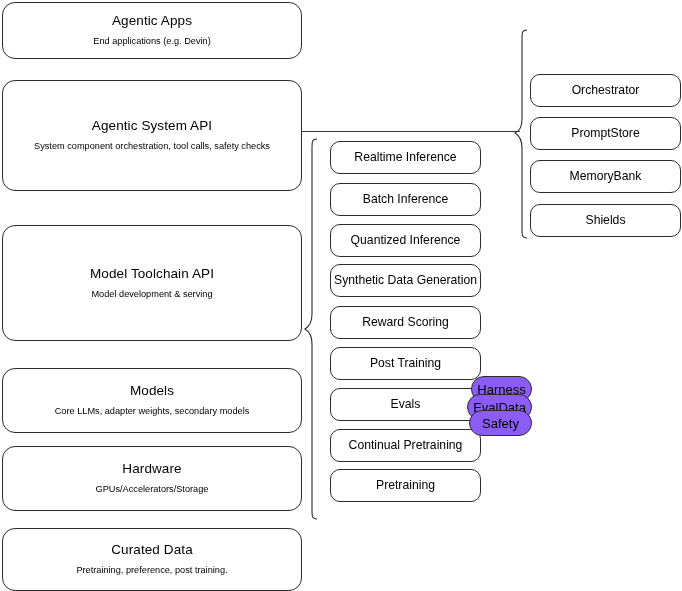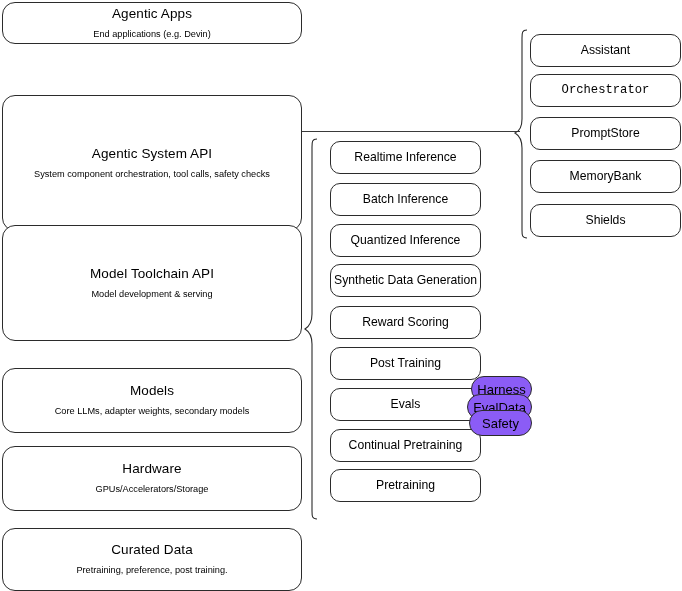--- a/index.html
+++ b/index.html
@@ -105,7 +105,7 @@
 
 <div id="canvas">
 
-  <div class="box layer" style="top:2px;height:42px;text-align:center;">
+  <div class="box layer" style="top:2px;height:57px;text-align:center;">
     <div class="title">Agentic Apps</div>
     <div class="subtitle">End applications (e.g. Devin)</div>
   </div>

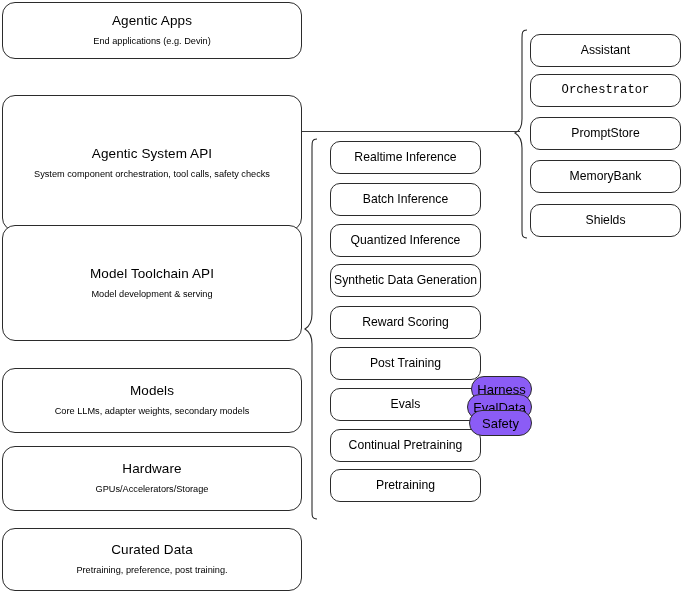--- a/index.html
+++ b/index.html
@@ -195,9 +195,6 @@
     <span>Safety</span>
   </div>
 
-  <div class="box chip chip-right" style="top:34px;">
-    <span>Assistant</span>
-  </div>
   <div class="box chip chip-right" style="top:74px;font-family:Liberation Mono, monospace;">
     <span>Orchestrator</span>
   </div>

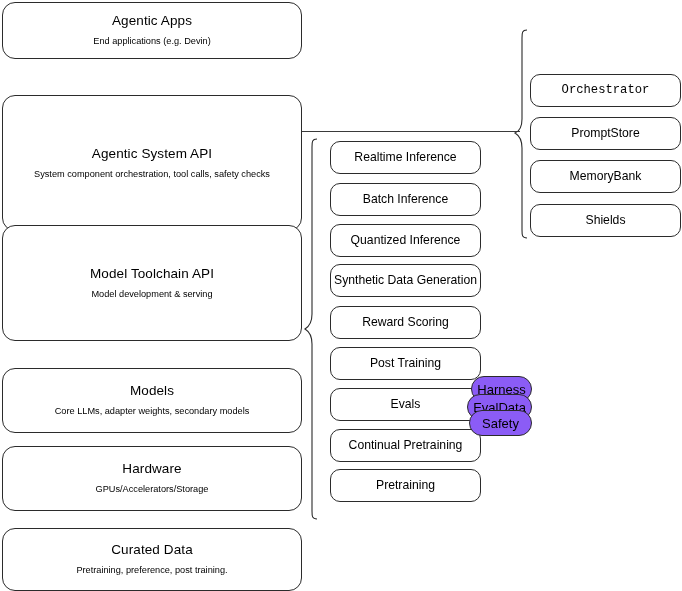--- a/index.html
+++ b/index.html
@@ -195,7 +195,7 @@
     <span>Safety</span>
   </div>
 
-  <div class="box chip chip-right" style="top:74px;font-family:Liberation Mono, monospace;">
+  <div class="box chip chip-right" style="top:74px;">
     <span>Orchestrator</span>
   </div>
   <div class="box chip chip-right" style="top:117px;">

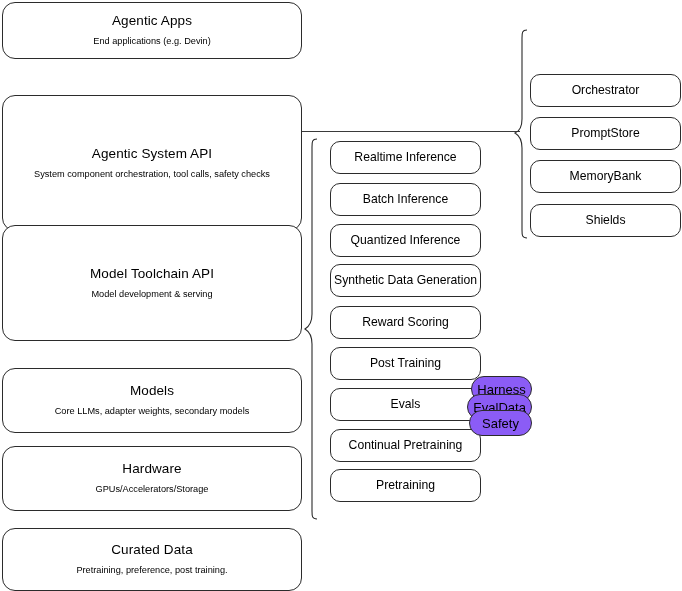--- a/index.html
+++ b/index.html
@@ -110,7 +110,7 @@
     <div class="subtitle">End applications (e.g. Devin)</div>
   </div>
 
-  <div class="box layer" style="top:95px;height:136px;">
+  <div class="box layer" style="top:80px;height:111px;">
     <div class="title">Agentic System API</div>
     <div class="subtitle">System component orchestration, tool calls, safety checks</div>
   </div>

